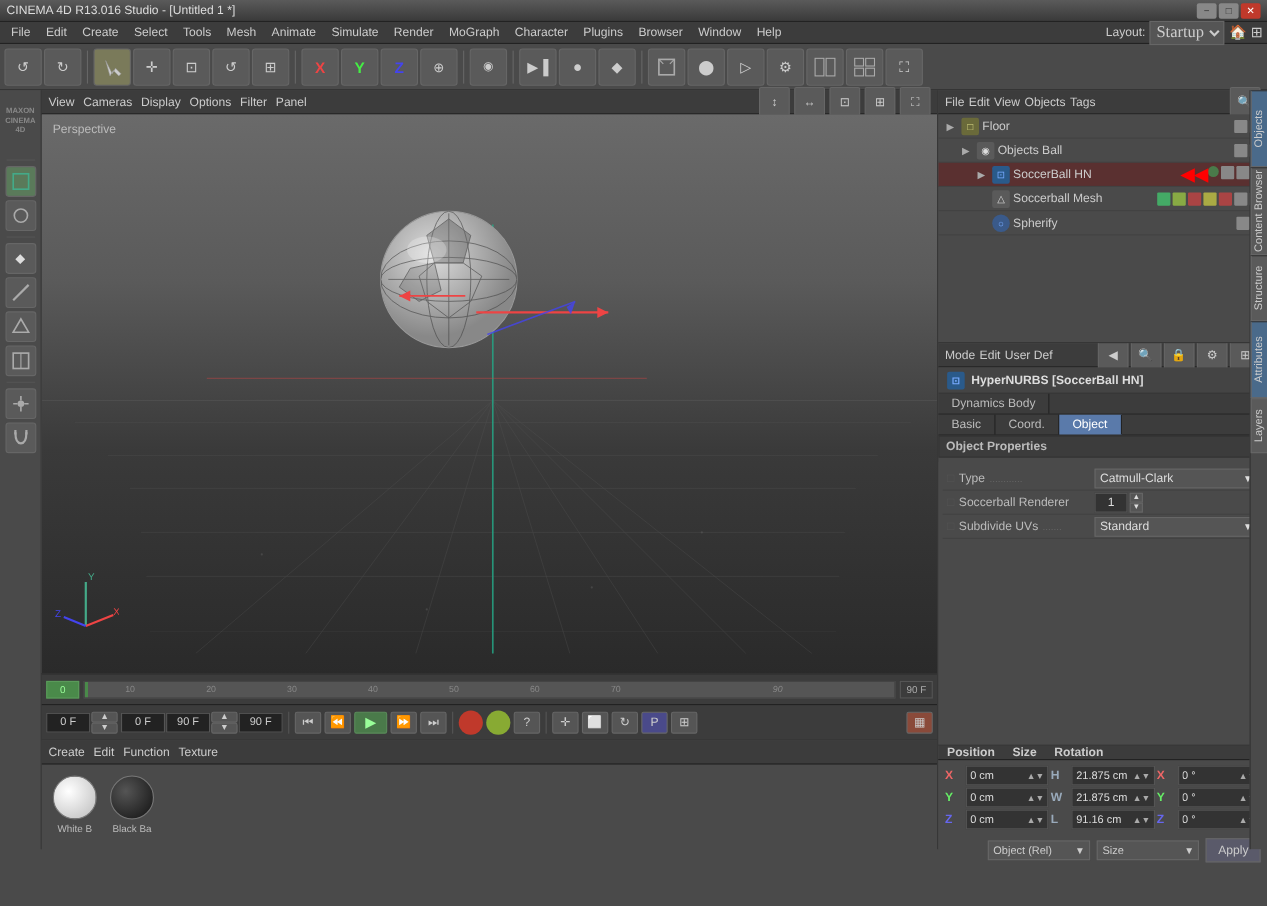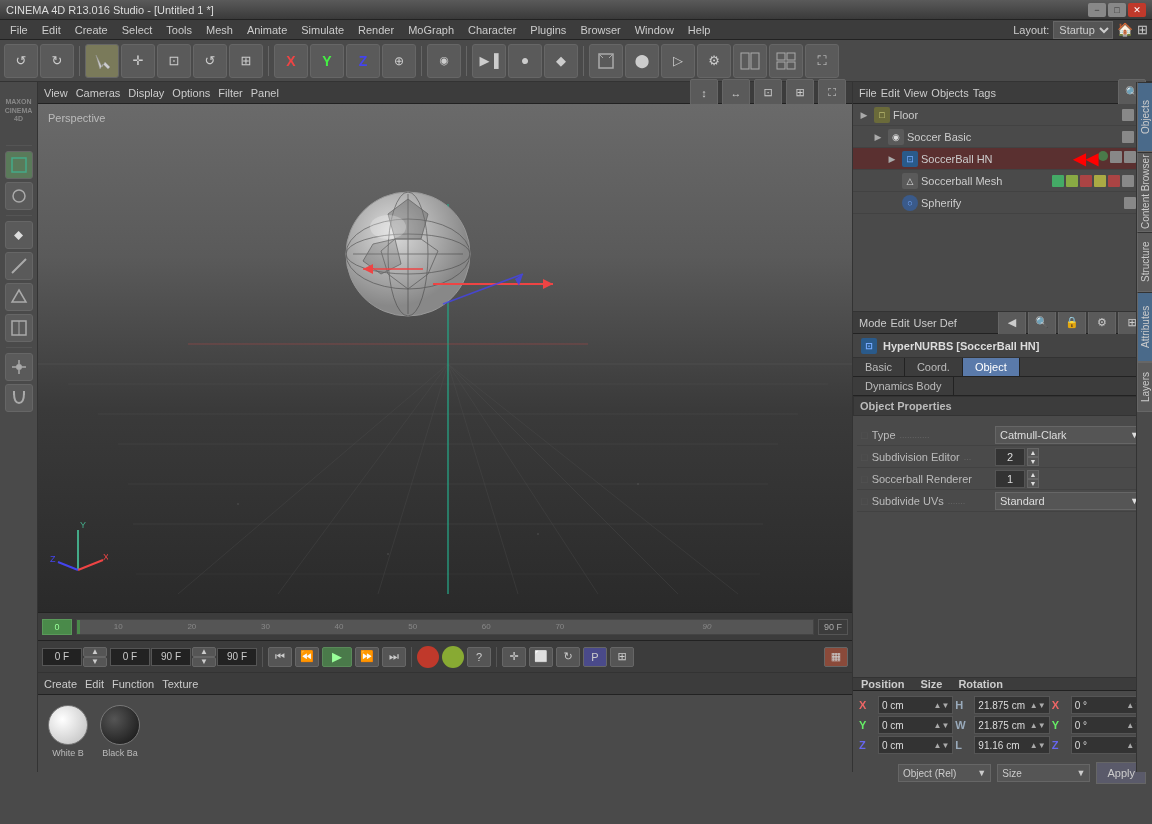--- a/index.html
+++ b/index.html
@@ -64,8 +64,9 @@
       background: #555;
       color: #ccc;
       border: 1px solid #666;
-      font-size: 11px;
+      font-size: 15px;
       padding: 1px;
+      font-family: Liberation Serif, serif;
     }
 
     

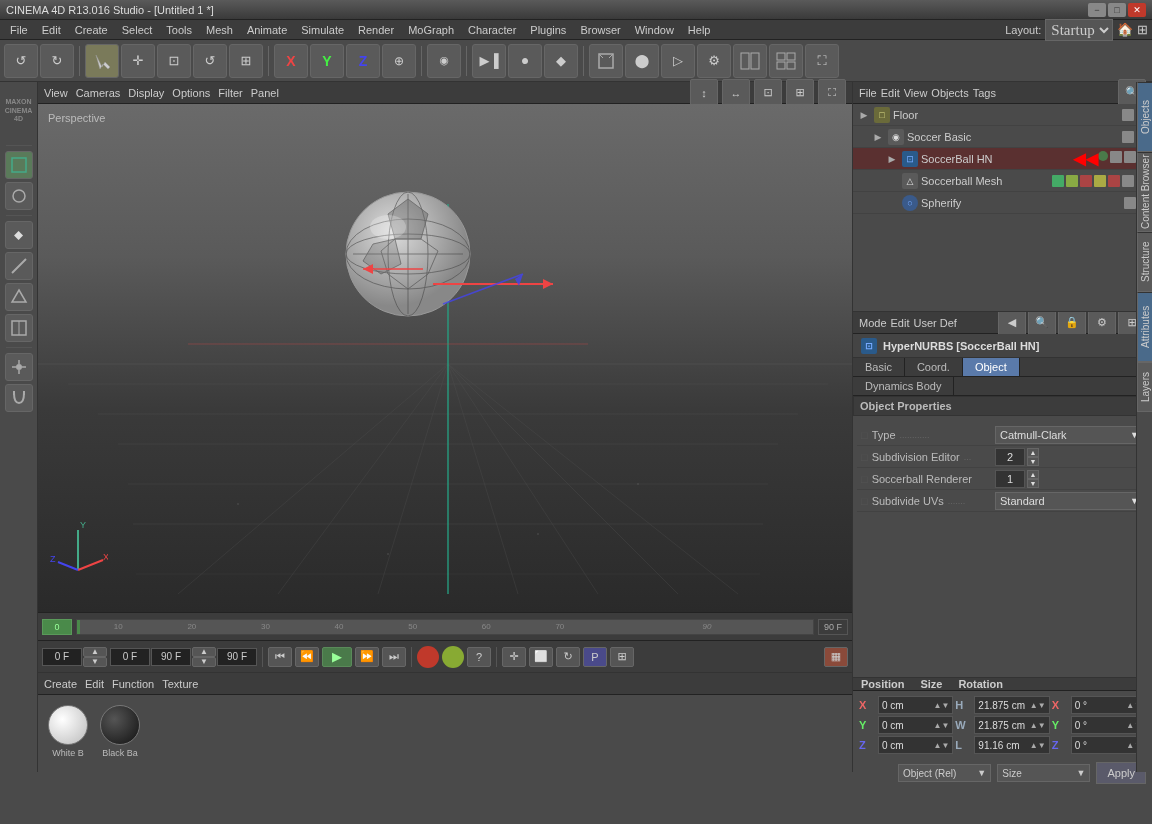--- a/index.html
+++ b/index.html
@@ -970,7 +970,7 @@
           <span style="width:14px;"></span>
           <span class="obj-expand">▶</span>
           <span class="obj-icon" style="background:#5a5a5a; color:#ddd;">◉</span>
-          <span class="obj-name">Soccer Basic</span>
+          <span class="obj-name">Objects Ball</span>
           <div class="obj-row-icons">
             <div class="obj-icon-sm" style="background:#888;"></div>
             <div class="obj-icon-sm" style="background:#888;"></div>

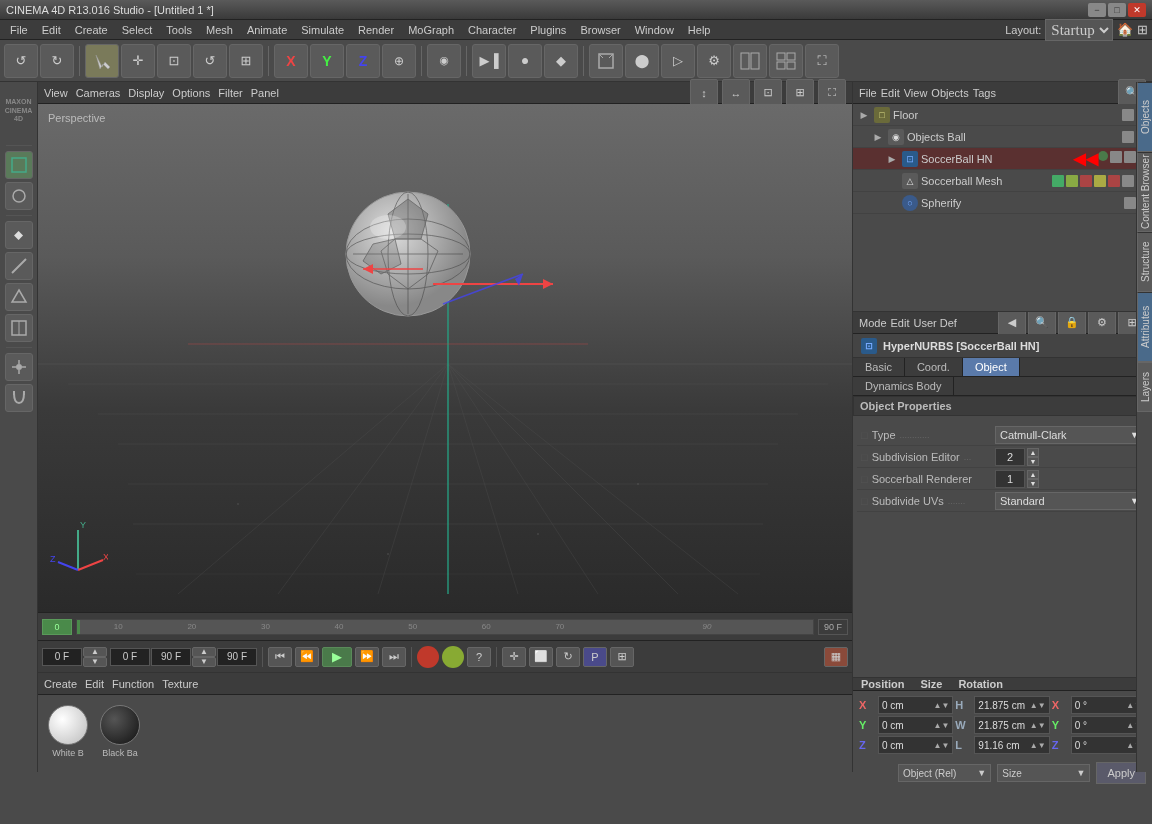--- a/index.html
+++ b/index.html
@@ -1041,14 +1041,14 @@
         <span>HyperNURBS [SoccerBall HN]</span>
       </div>
 
+      <div style="display:flex; background:#3c3c3c; border-bottom:1px solid #222;">
+        <div class="attr-tab">Dynamics Body</div>
+      </div>
+
       <div id="attr-tabs">
         <div class="attr-tab">Basic</div>
         <div class="attr-tab">Coord.</div>
         <div class="attr-tab active">Object</div>
-      </div>
-
-      <div style="display:flex; background:#3c3c3c; border-bottom:1px solid #222;">
-        <div class="attr-tab">Dynamics Body</div>
       </div>
 
       <div class="attr-section-header">

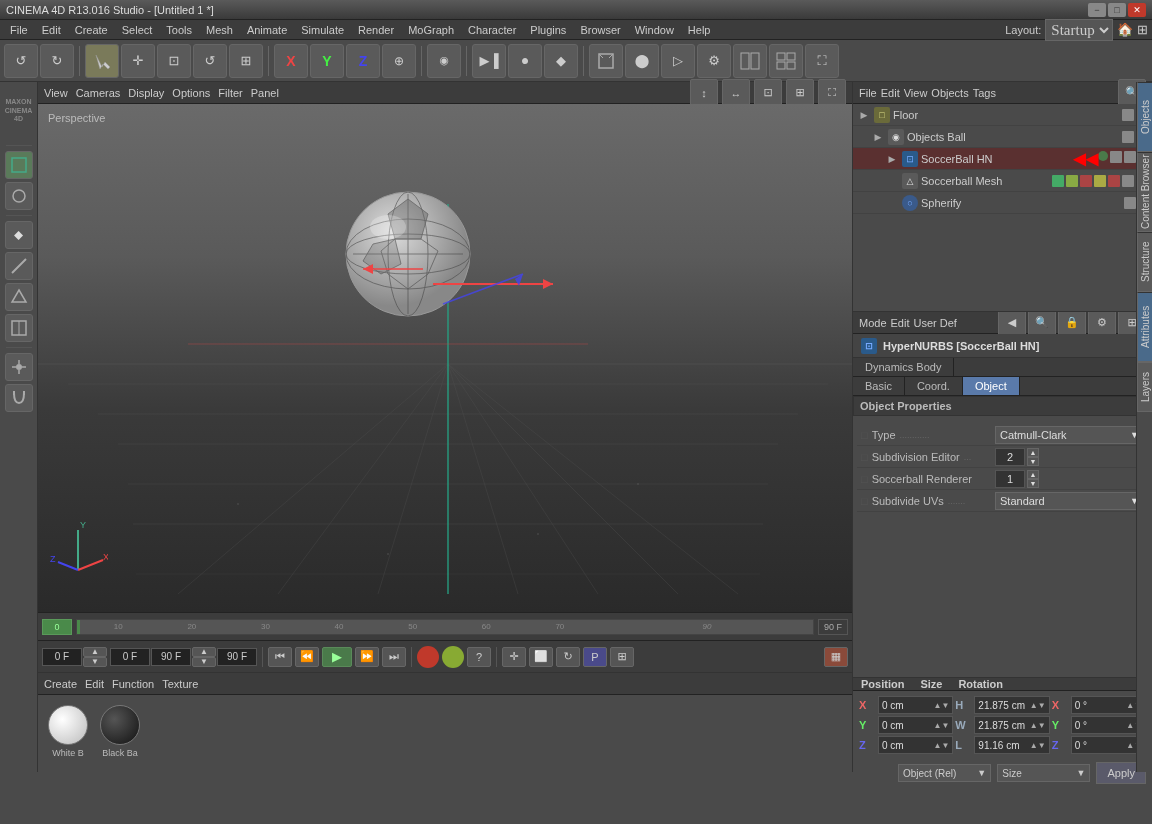--- a/index.html
+++ b/index.html
@@ -1070,20 +1070,6 @@
         </div>
 
 
-        <div class="attr-row">
-          <div class="attr-label">
-            <span style="color:#555;">□</span>
-            <span>Subdivision Editor</span>
-            <span style="color:#666; font-size:9px;">...</span>
-          </div>
-          <div class="attr-spinner">
-            <input class="spinner-input" value="2" style="">
-            <div class="spinner-arrows">
-              <div class="spinner-arrow">▲</div>
-              <div class="spinner-arrow">▼</div>
-            </div>
-          </div>
-        </div>
 
         <div class="attr-row">
           <div class="attr-label">

